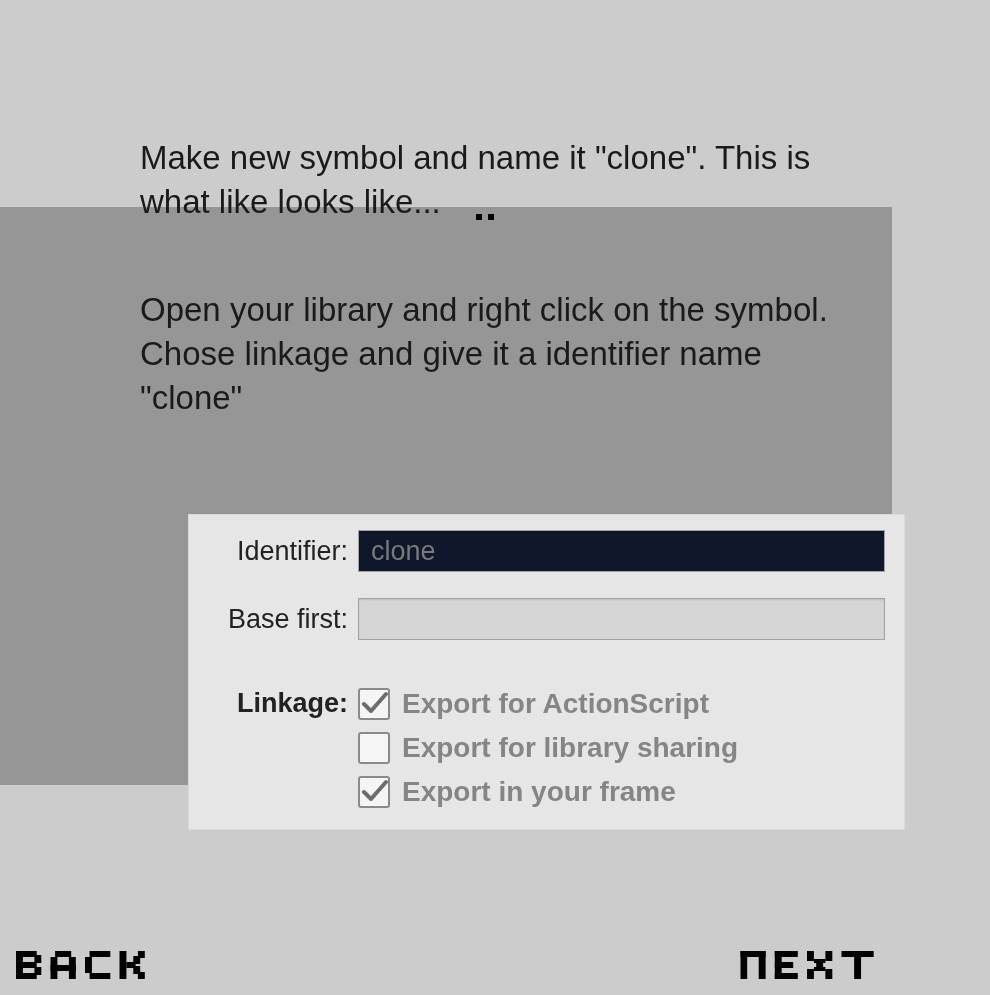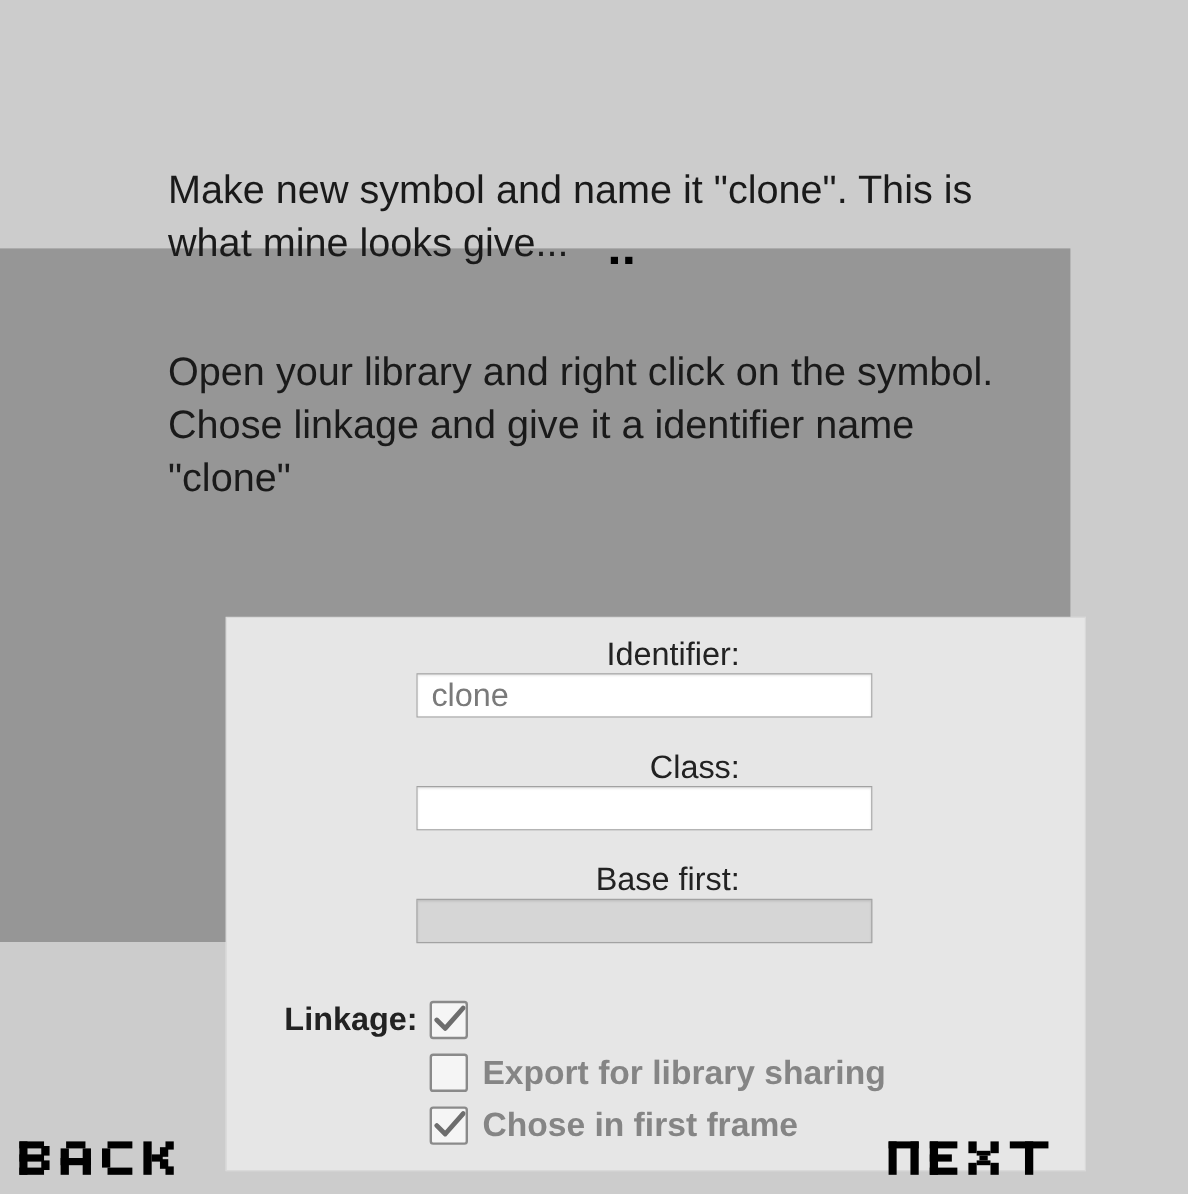--- a/index.html
+++ b/index.html
@@ -175,7 +175,7 @@
   <div class="instr-text">
     <div>
       <span>Make new symbol and name it "clone". This is</span><br>
-      <span>what mine looks give...</span>
+      <span>what like looks like...</span>
       <span class="clone-icon">
         <span class="box">
           <span class="eye l"></span>

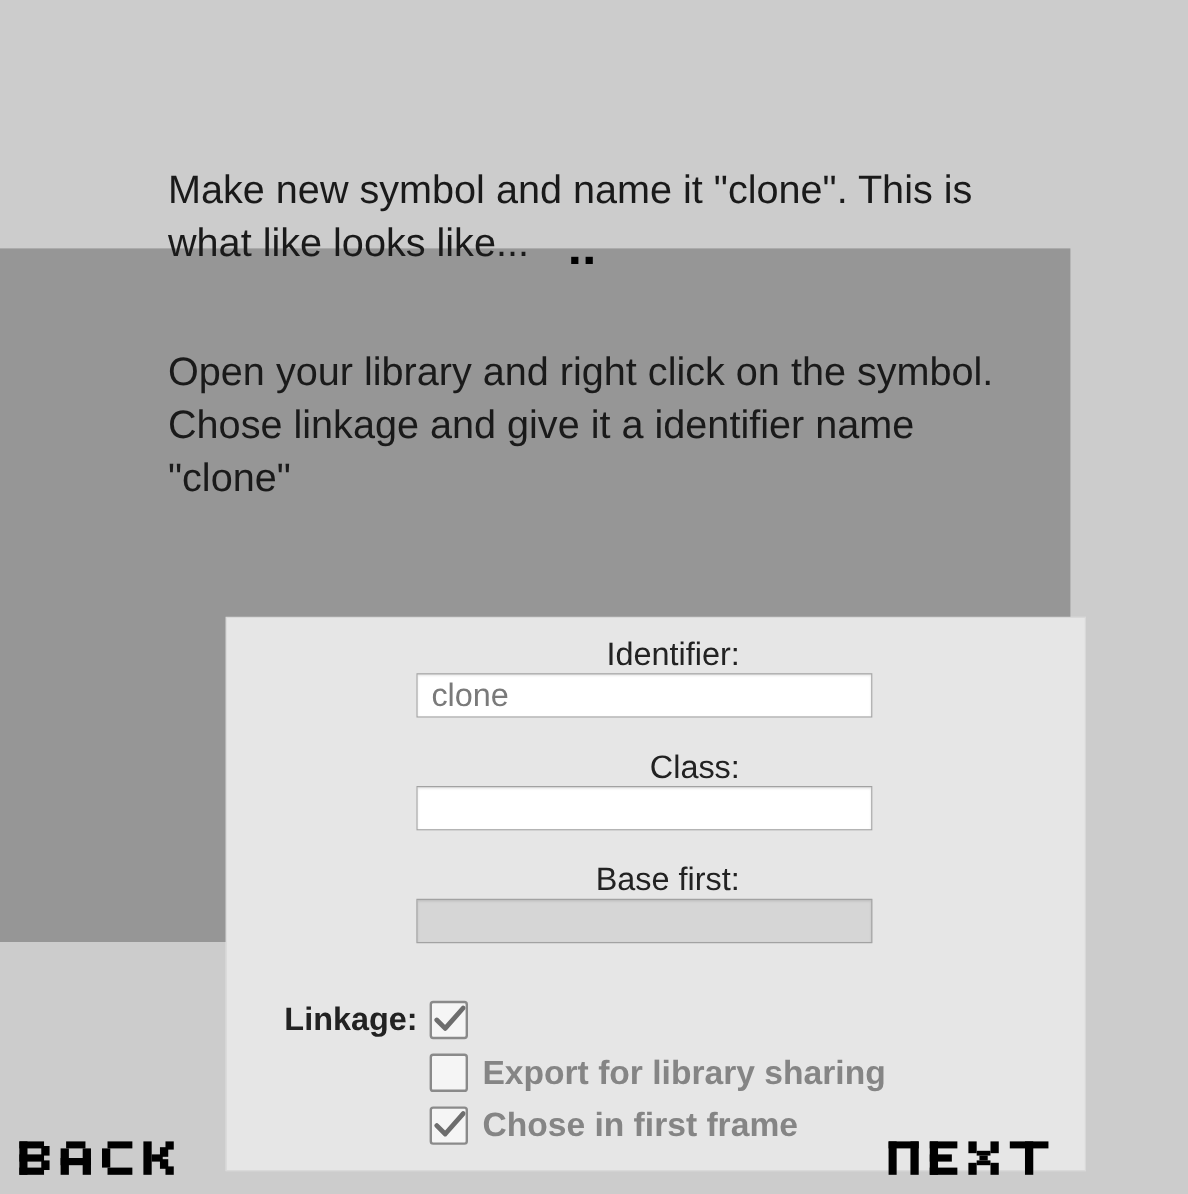--- a/index.html
+++ b/index.html
@@ -86,7 +86,6 @@
     display: flex;
     align-items: center;
     margin-bottom: 26px;
-    flex-direction: column;
   }
   .dlg-row.last-input { margin-bottom: 46px; }
   .dlg-label {

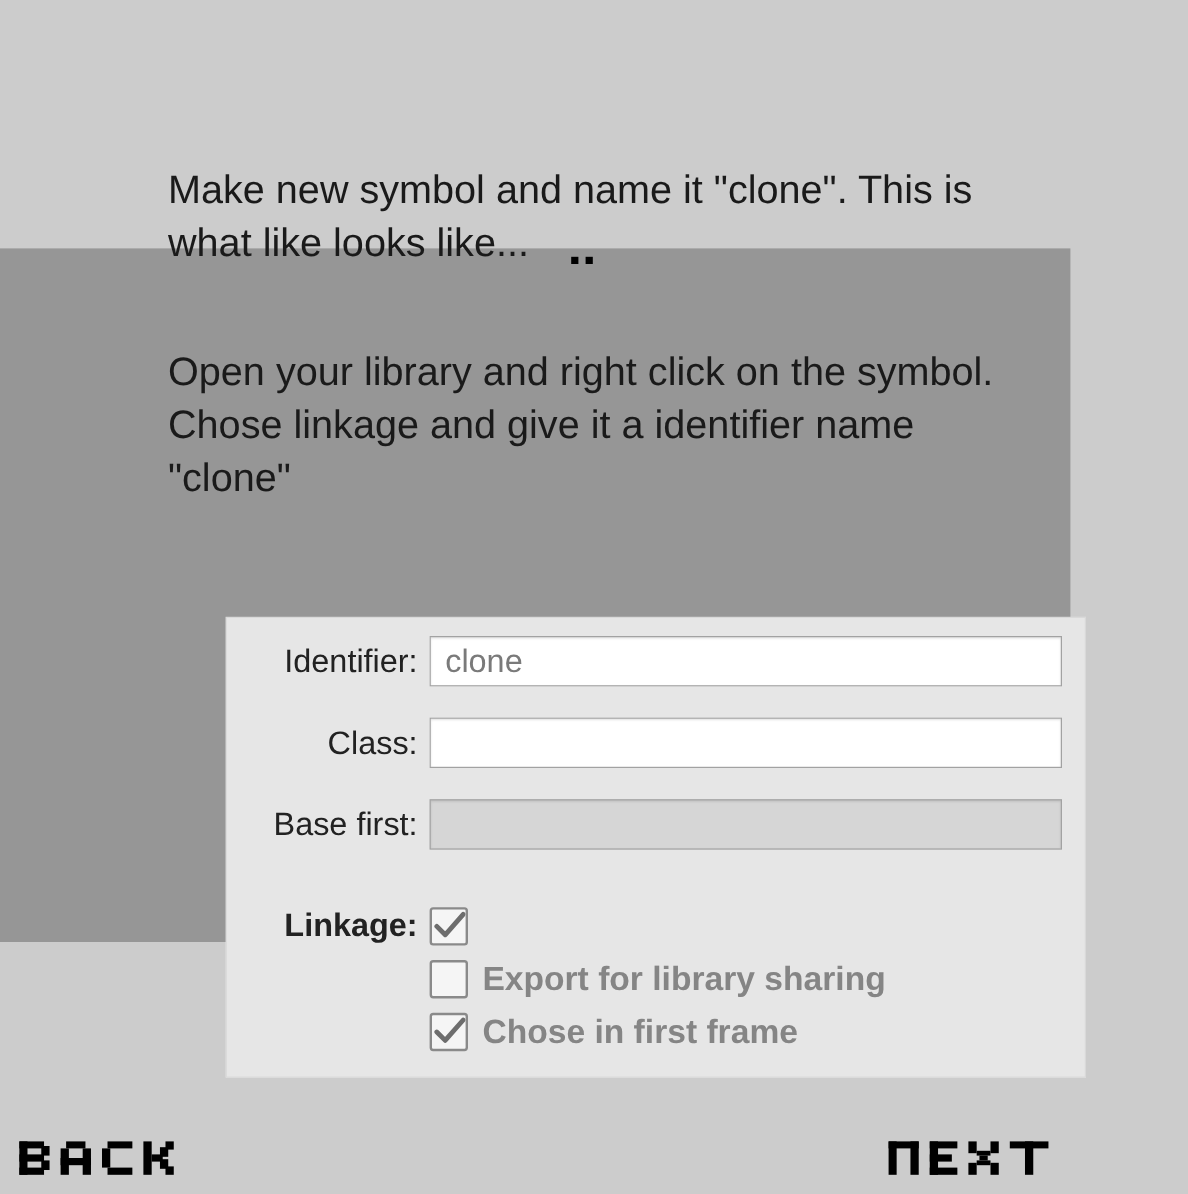--- a/index.html
+++ b/index.html
@@ -102,7 +102,7 @@
     font-size: 27px;
     padding: 2px 12px;
     border: 1px solid #a2a2a2;
-    background: #ffffff;
+    background: #0f172a;
     color: #7a7a7a;
     box-shadow: inset 0 1px 2px rgba(0,0,0,0.12);
     font-family: Arial, Helvetica, sans-serif;

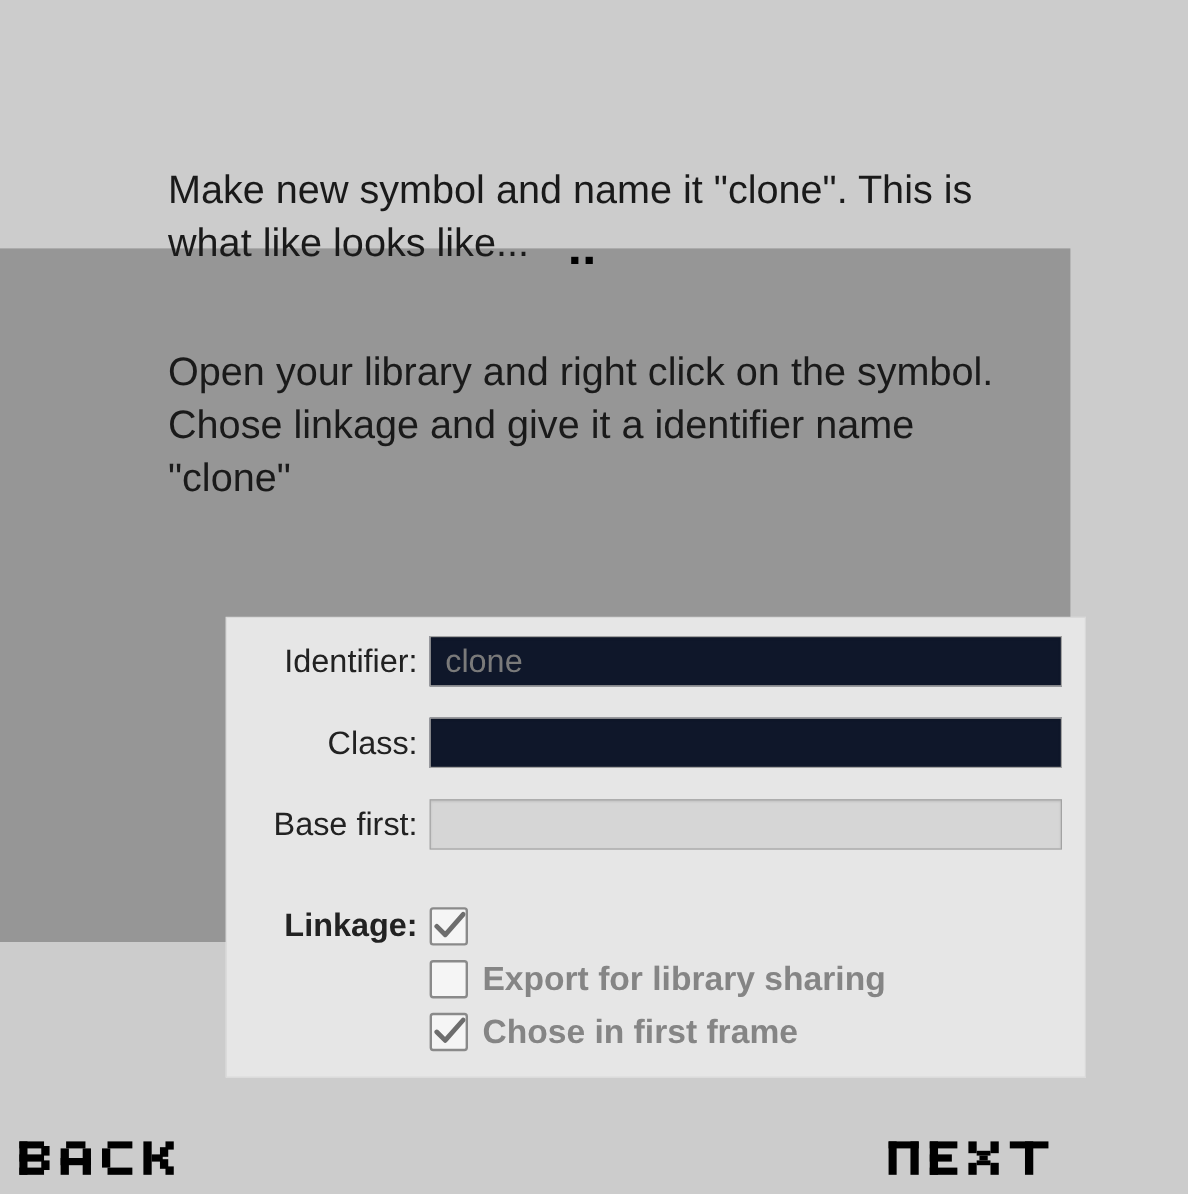--- a/index.html
+++ b/index.html
@@ -189,10 +189,6 @@
     <div class="dlg-row">
       <div class="dlg-label">Identifier:</div>
       <input class="dlg-input" type="text" value="clone" style="">
-    </div>
-    <div class="dlg-row">
-      <div class="dlg-label">Class:</div>
-      <input class="dlg-input" type="text" value="" style="">
     </div>
     <div class="dlg-row last-input">
       <div class="dlg-label">Base first:</div>

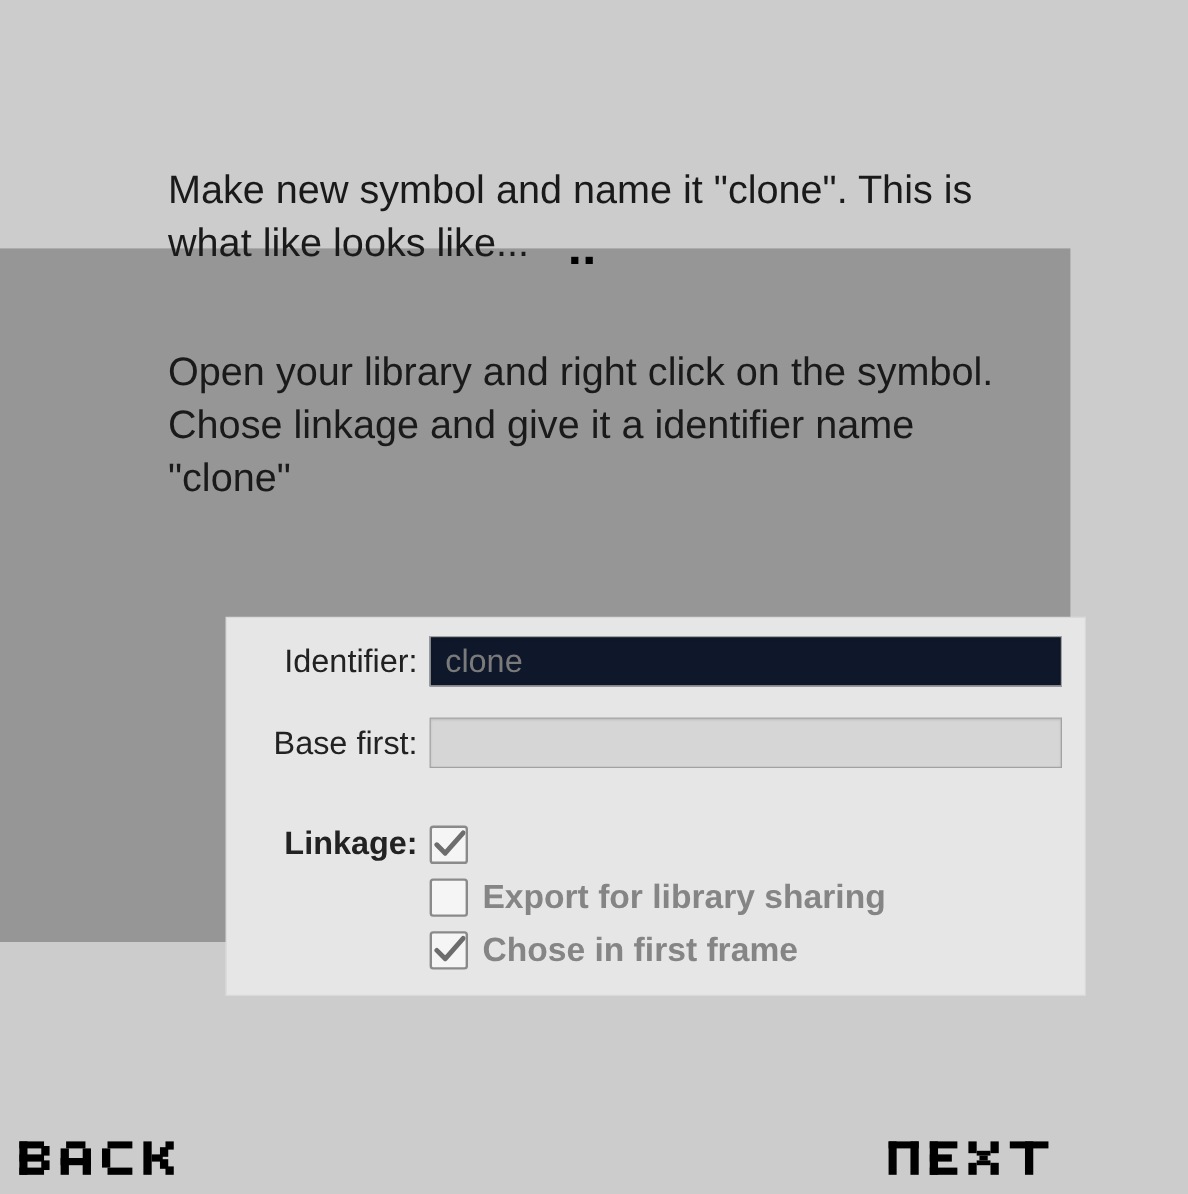--- a/index.html
+++ b/index.html
@@ -203,6 +203,7 @@
                 <path d="M4 14 L11 21 L26 4" stroke="#6d6d6d" stroke-width="4" fill="none" stroke-linecap="round" stroke-linejoin="round"></path>
               </svg>
           </span>
+          <span class="check-text">Export for ActionScript</span>
         </div>
         <div class="check-line">
           <span class="check"></span>

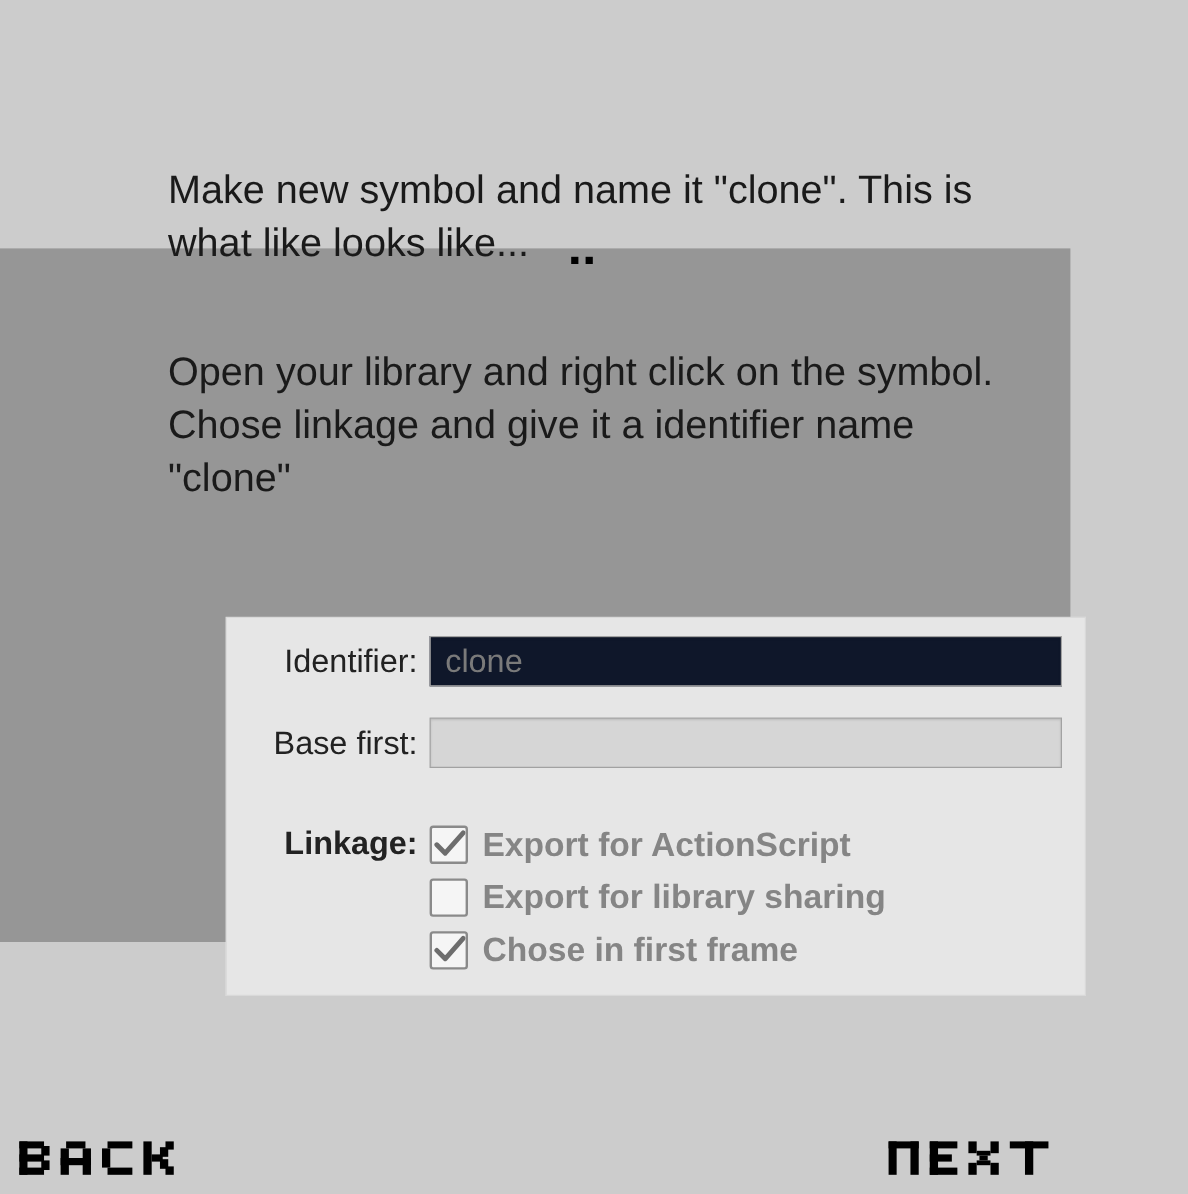--- a/index.html
+++ b/index.html
@@ -215,7 +215,7 @@
                 <path d="M4 14 L11 21 L26 4" stroke="#6d6d6d" stroke-width="4" fill="none" stroke-linecap="round" stroke-linejoin="round"></path>
               </svg>
           </span>
-          <span class="check-text">Chose in first frame</span>
+          <span class="check-text">Export in your frame</span>
         </div>
       </div>
     </div>

